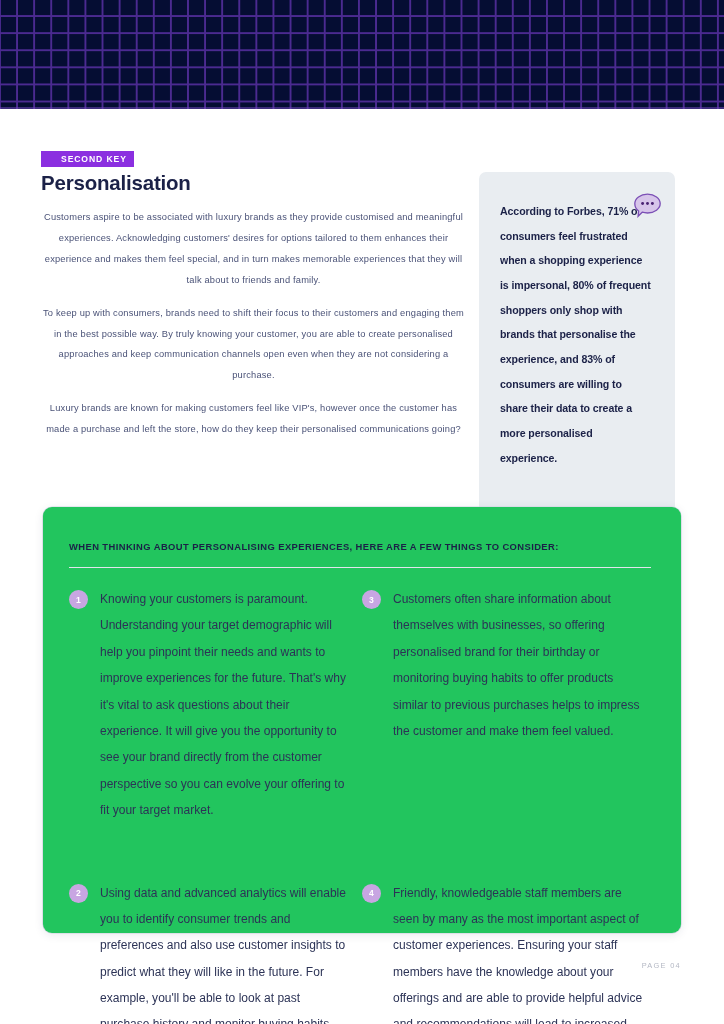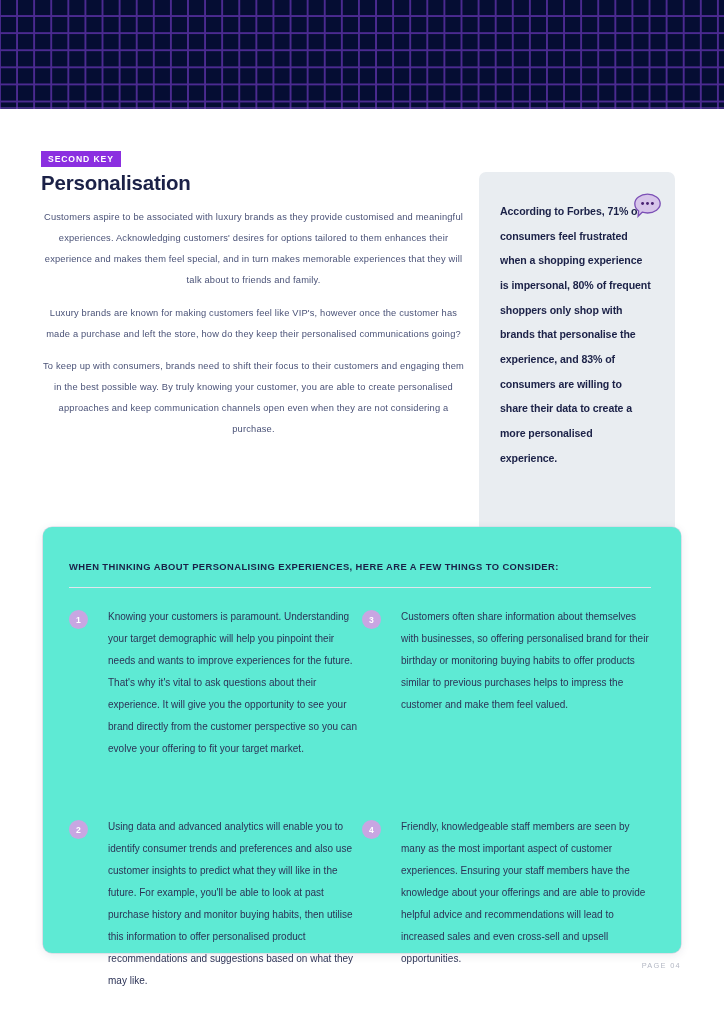--- a/index.html
+++ b/index.html
@@ -60,7 +60,7 @@
     font-size: 8.6px;
     font-weight: bold;
     letter-spacing: 0.9px;
-    padding: 4px 7px 3px 7px;
+    padding: 4px 7px 3px 20px;
     line-height: 1;
   }
 

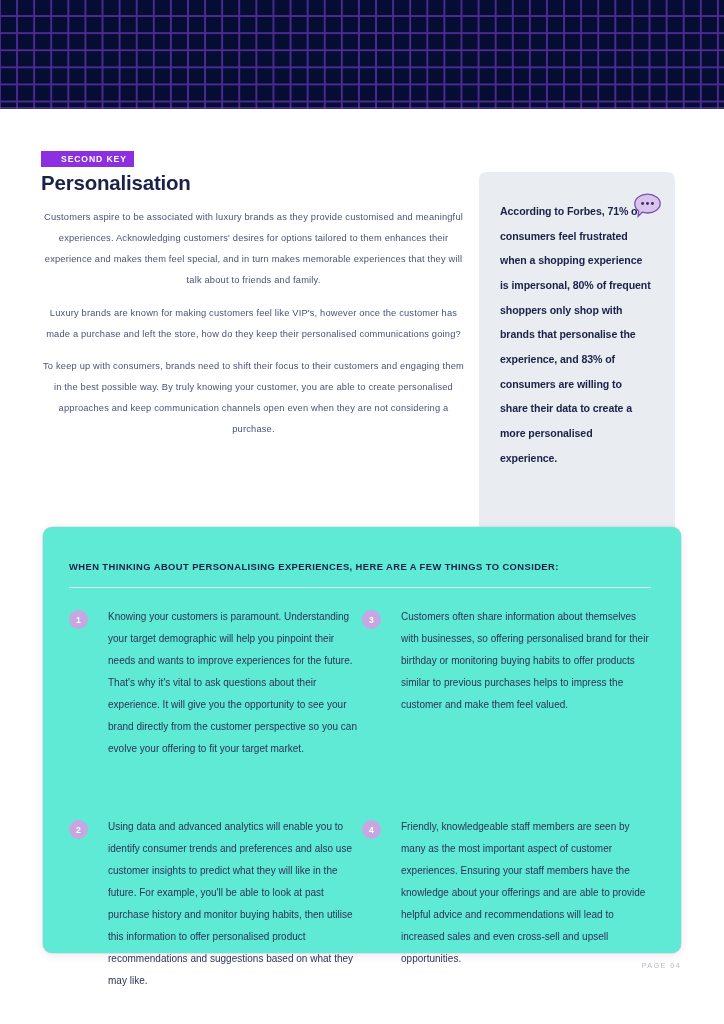--- a/index.html
+++ b/index.html
@@ -211,8 +211,8 @@
 
   <div class="body-col">
     <p>Customers aspire to be associated with luxury brands as they provide customised and meaningful experiences. Acknowledging customers' desires for options tailored to them enhances their experience and makes them feel special, and in turn makes memorable experiences that they will talk about to friends and family.</p>
+    <p>To keep up with consumers, brands need to shift their focus to their customers and engaging them in the best possible way. By truly knowing your customer, you are able to create personalised approaches and keep communication channels open even when they are not considering a purchase.</p>
     <p>Luxury brands are known for making customers feel like VIP's, however once the customer has made a purchase and left the store, how do they keep their personalised communications going?</p>
-    <p>To keep up with consumers, brands need to shift their focus to their customers and engaging them in the best possible way. By truly knowing your customer, you are able to create personalised approaches and keep communication channels open even when they are not considering a purchase.</p>
   </div>
 
   <div class="quote-box">

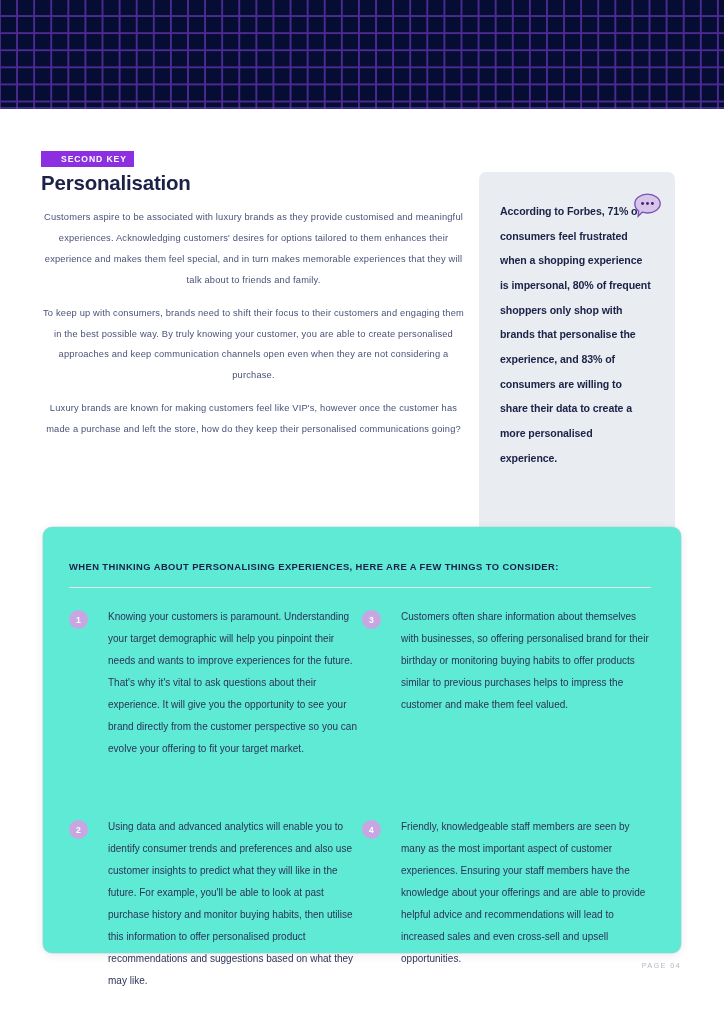--- a/index.html
+++ b/index.html
@@ -123,10 +123,10 @@
   .consider-card {
     position: absolute;
     left: 43px;
-    top: 418px;
+    top: 398px;
     width: 638px;
     height: 426px;
-    background: #5eead4;
+    background: #22c55e;
     border-radius: 9px;
     box-shadow: 0 2px 10px rgba(30,40,80,0.10), 0 0 0 0.6px rgba(210,215,228,0.9);
   }

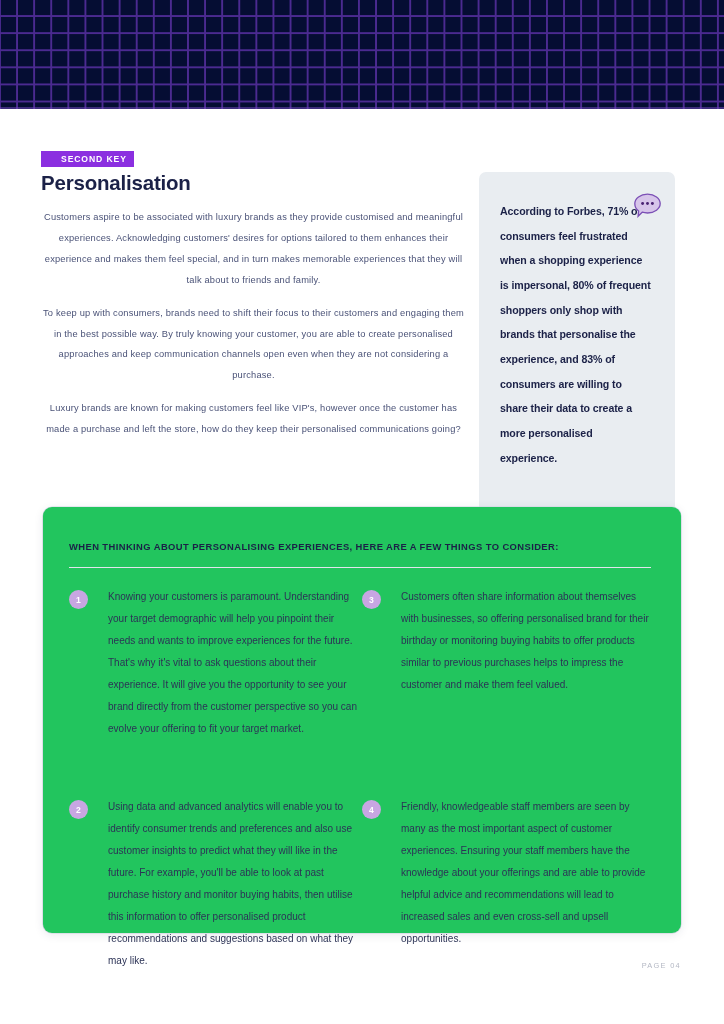--- a/index.html
+++ b/index.html
@@ -177,8 +177,8 @@
     margin-top: 4px;
   }
   .item-text {
-    margin-left: 20px;
-    font-size: 10px;
+    margin-left: 12px;
+    font-size: 12px;
     line-height: 2.2;
     color: #2c3356;
     letter-spacing: 0.01px;

